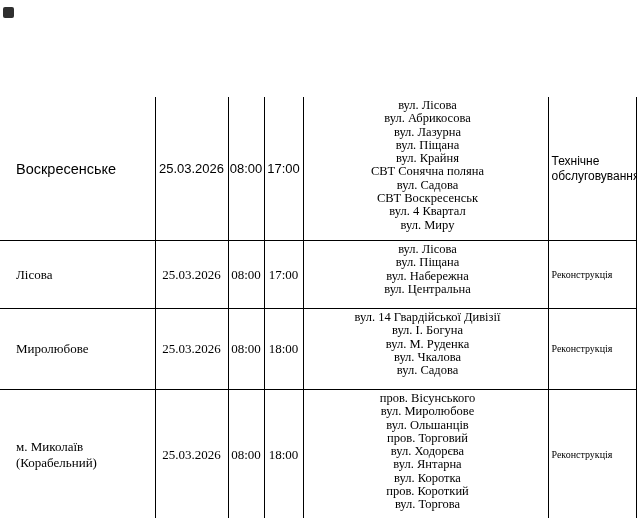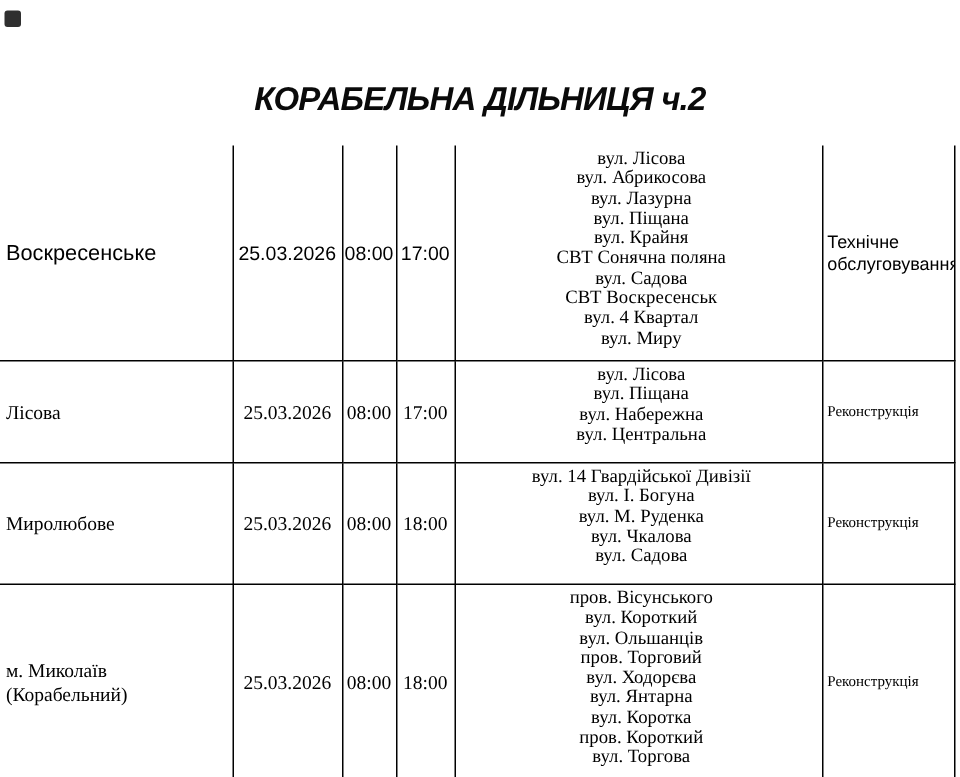--- a/index.html
+++ b/index.html
@@ -77,7 +77,6 @@
 
   <div class="corner-marker"></div>
 
-  <h1 class="doc-title">КОРАБЕЛЬНА ДІЛЬНИЦЯ ч.2</h1>
 
   <div class="table-wrap">
     <table class="schedule">

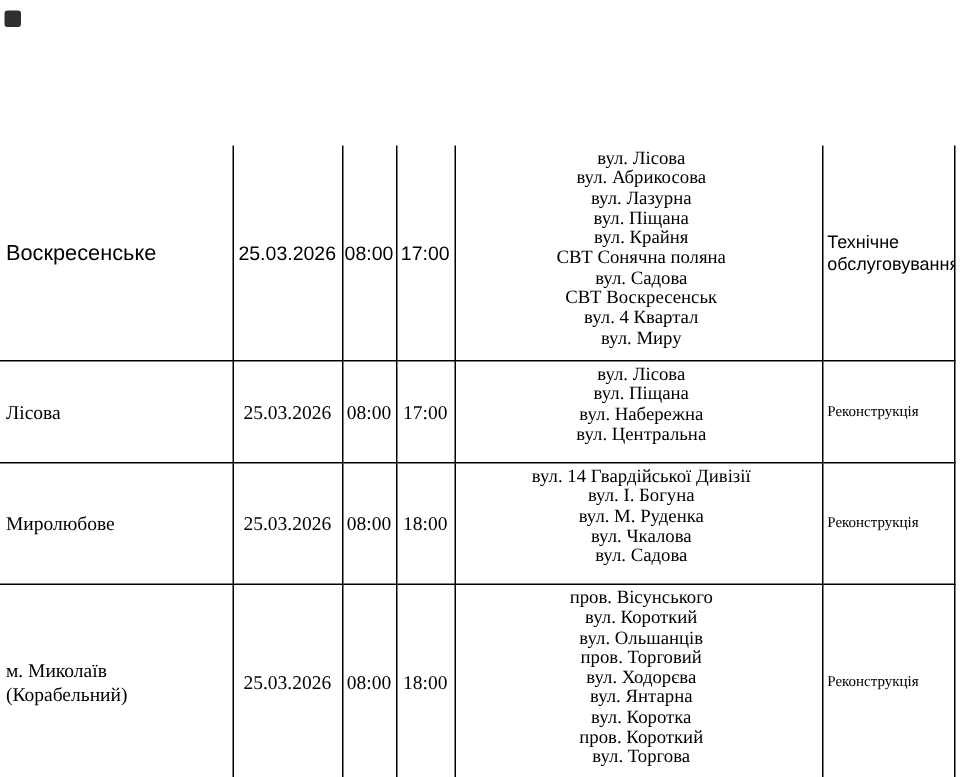--- a/index.html
+++ b/index.html
@@ -51,7 +51,7 @@
   tr:nth-child(3) td { height:78px; }
   tr:nth-child(4) td { height:128px; }
 
-  td.location { padding-left:4px; font-size:13px; }
+  td.location { padding-left:16px; font-size:13px; }
   td.date     { text-align:center; font-size:13px; }
   td.time     { text-align:center; font-size:13px; }
   td.streets  {

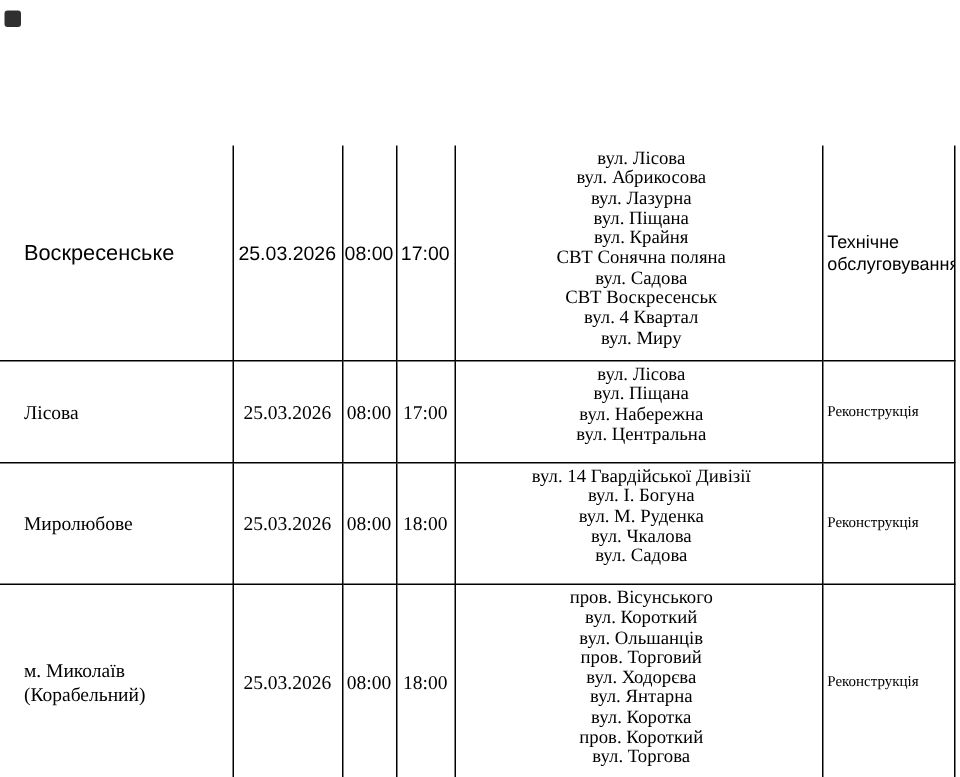--- a/index.html
+++ b/index.html
@@ -142,7 +142,7 @@
             <td class="time">18:00</td>
             <td class="streets">
               <div class="street-line">пров. Вісунського</div>
-              <div class="street-line">вул. Короткий</div>
+              <div class="street-line">вул. Миролюбове</div>
               <div class="street-line">вул. Ольшанців</div>
               <div class="street-line">пров. Торговий</div>
               <div class="street-line">вул. Ходорєва</div>

